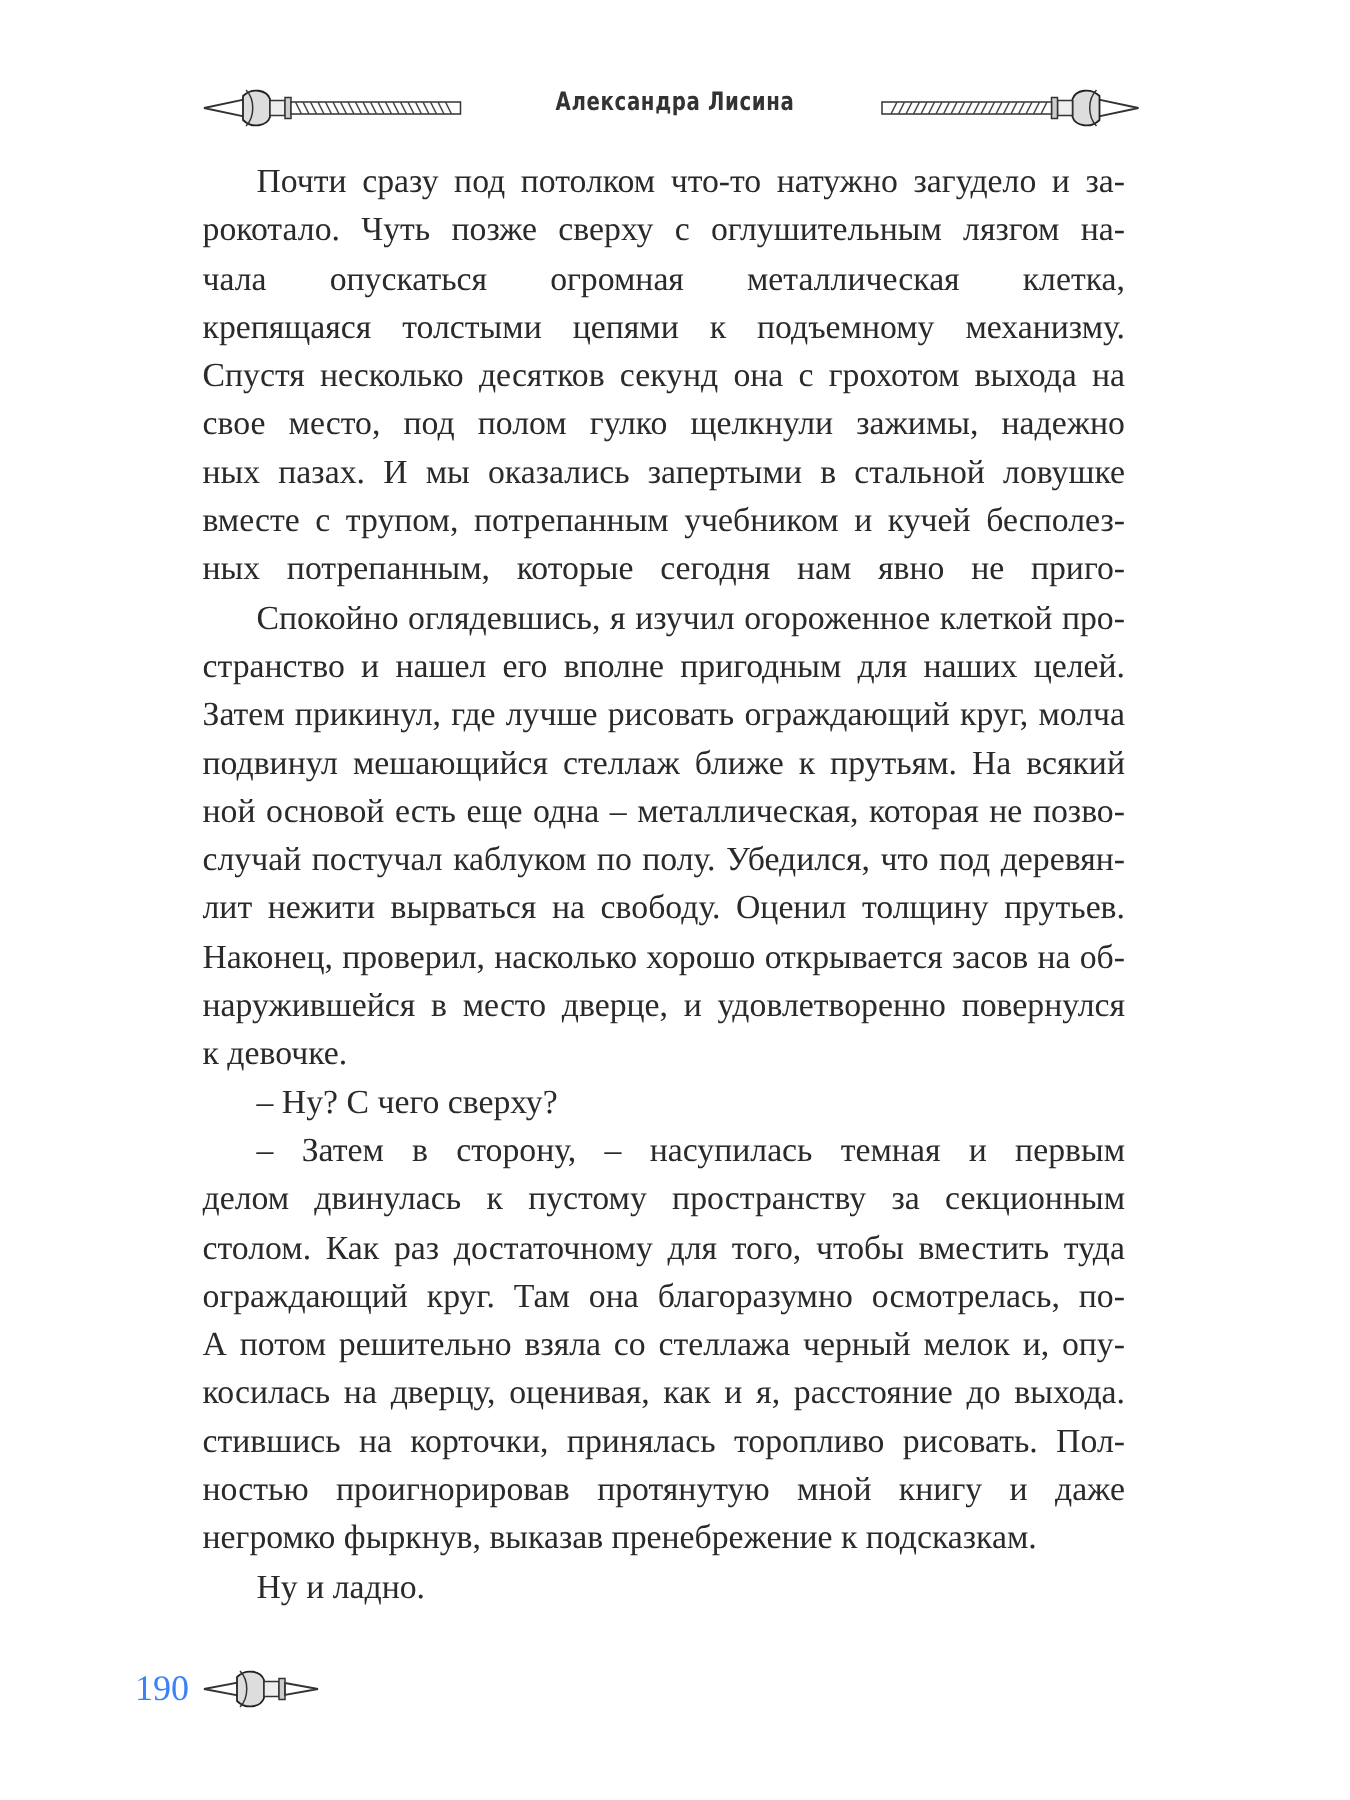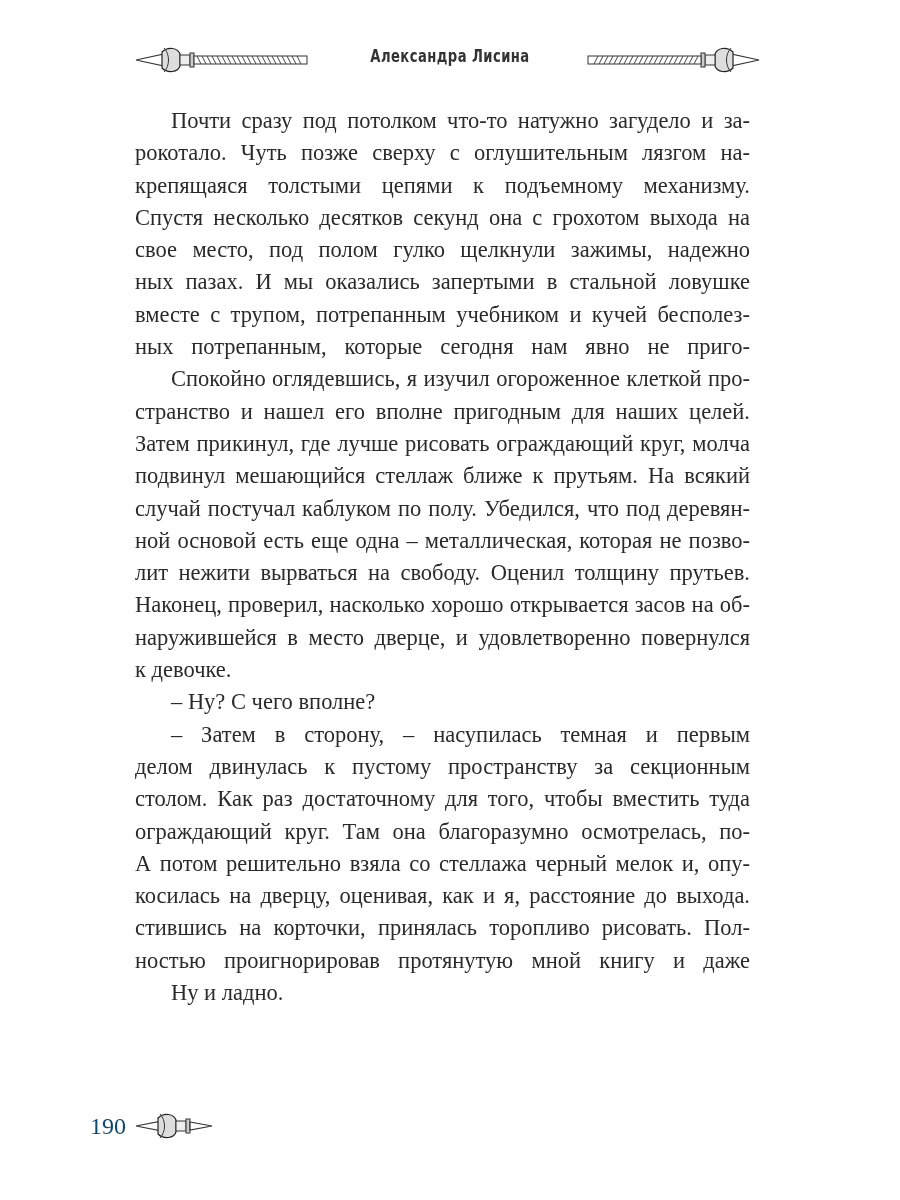--- a/index.html
+++ b/index.html
@@ -5,7 +5,7 @@
   html, body { margin: 0; padding: 0; background: #ffffff; }
   body { width: 900px; height: 1200px; position: relative; overflow: hidden;
          font-family: "Liberation Serif", "DejaVu Serif", serif; color: #2a2a2a; }
-  .header { position: absolute; top: 40px; left: 0; width: 900px; height: 40px; }
+  .header { position: absolute; top: 52px; left: 0; width: 900px; height: 40px; }
   .orn-left { position: absolute; left: 134px; top: 4px; width: 175px; height: 32px; }
   .orn-right { position: absolute; left: 586px; top: 4px; width: 175px; height: 32px; }
   .running-head { position: absolute; left: 320px; width: 260px; top: 6px; text-align: center;

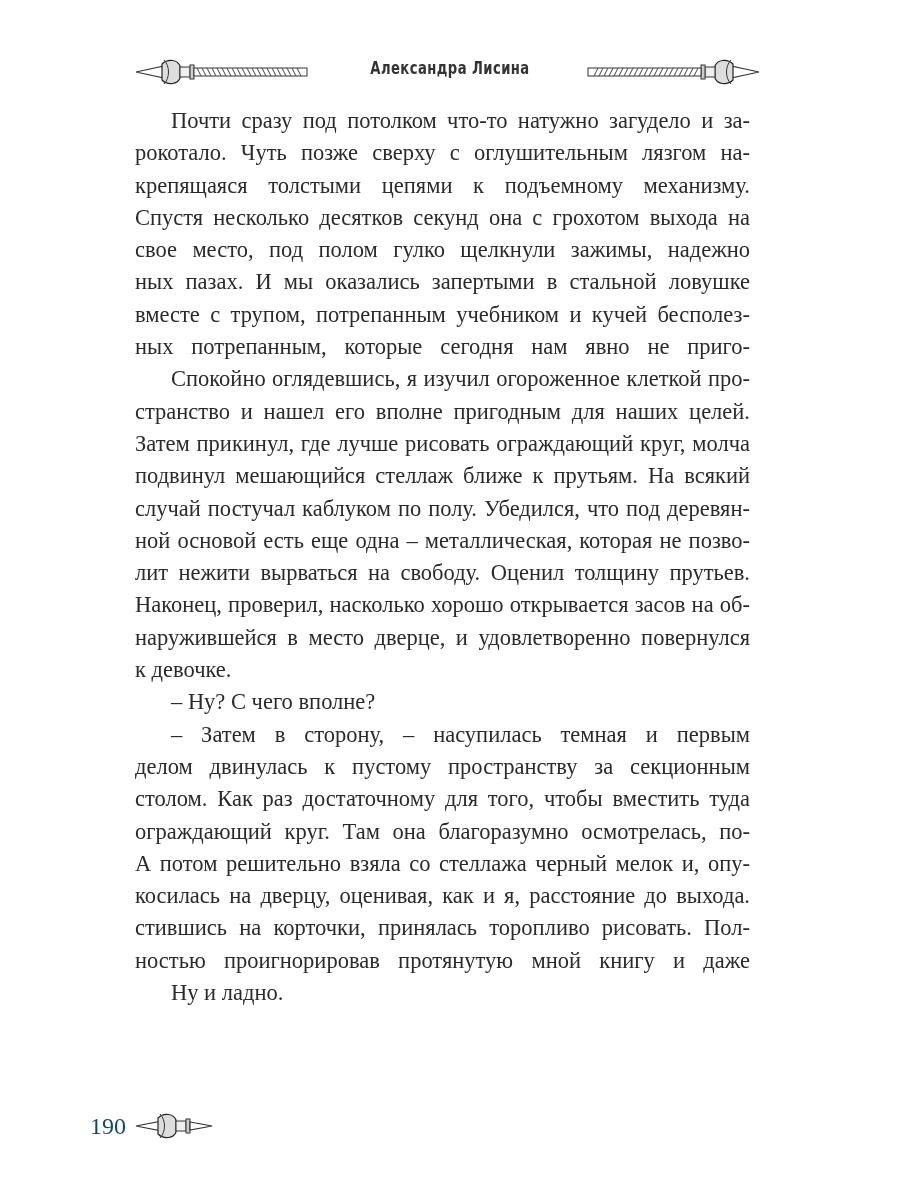--- a/index.html
+++ b/index.html
@@ -94,6 +94,7 @@
 <div class="text" id="body-text">
     <div class="line indent">Почти сразу под потолком что-то натужно загудело и за-</div>
     <div class="line">рокотало. Чуть позже сверху с оглушительным лязгом на-</div>
+    <div class="line">чала опускаться огромная металлическая клетка,</div>
     <div class="line">крепящаяся толстыми цепями к подъемному механизму.</div>
     <div class="line">Спустя несколько десятков секунд она с грохотом выхода на</div>
     <div class="line">свое место, под полом гулко щелкнули зажимы, надежно</div>

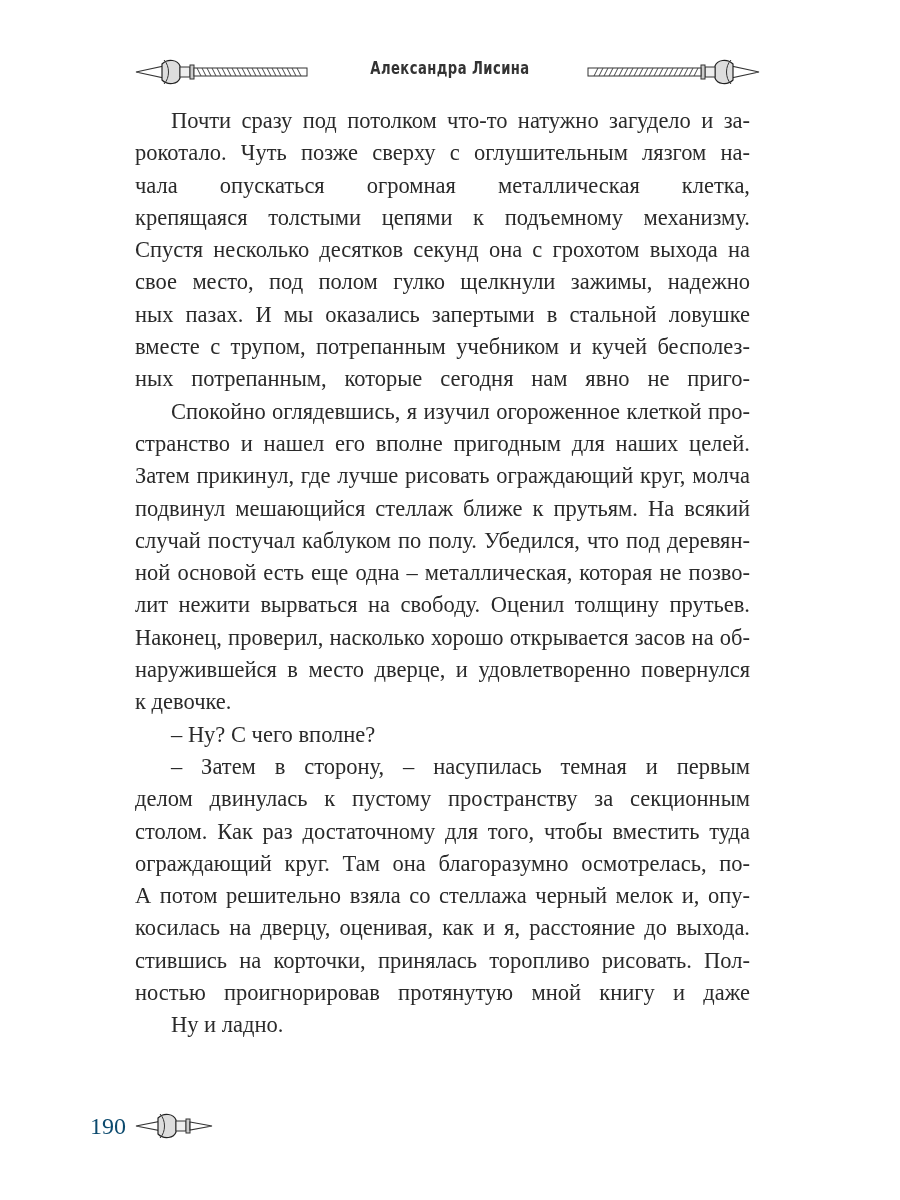--- a/index.html
+++ b/index.html
@@ -105,8 +105,8 @@
     <div class="line">странство и нашел его вполне пригодным для наших целей.</div>
     <div class="line">Затем прикинул, где лучше рисовать ограждающий круг, молча</div>
     <div class="line">подвинул мешающийся стеллаж ближе к прутьям. На всякий</div>
+    <div class="line">ной основой есть еще одна – металлическая, которая не позво-</div>
     <div class="line">случай постучал каблуком по полу. Убедился, что под деревян-</div>
-    <div class="line">ной основой есть еще одна – металлическая, которая не позво-</div>
     <div class="line">лит нежити вырваться на свободу. Оценил толщину прутьев.</div>
     <div class="line">Наконец, проверил, насколько хорошо открывается засов на об-</div>
     <div class="line">наружившейся в место дверце, и удовлетворенно повернулся</div>

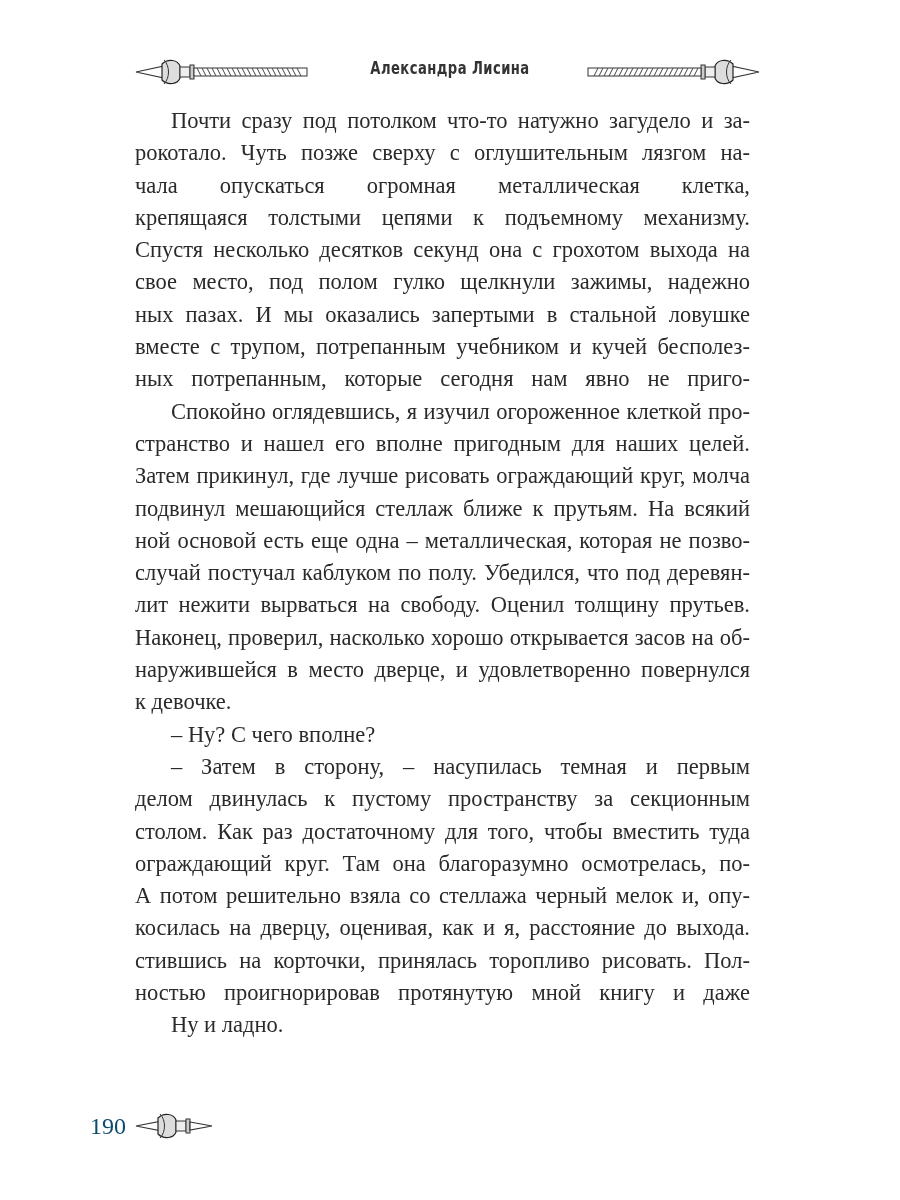--- a/index.html
+++ b/index.html
@@ -111,7 +111,7 @@
     <div class="line">Наконец, проверил, насколько хорошо открывается засов на об-</div>
     <div class="line">наружившейся в место дверце, и удовлетворенно повернулся</div>
     <div class="line last">к девочке.</div>
-    <div class="line indent last">– Ну? С чего вполне?</div>
+    <div class="line indent last">– Ну? С чего сверху?</div>
     <div class="line indent">– Затем в сторону, – насупилась темная и первым</div>
     <div class="line">делом двинулась к пустому пространству за секционным</div>
     <div class="line">столом. Как раз достаточному для того, чтобы вместить туда</div>

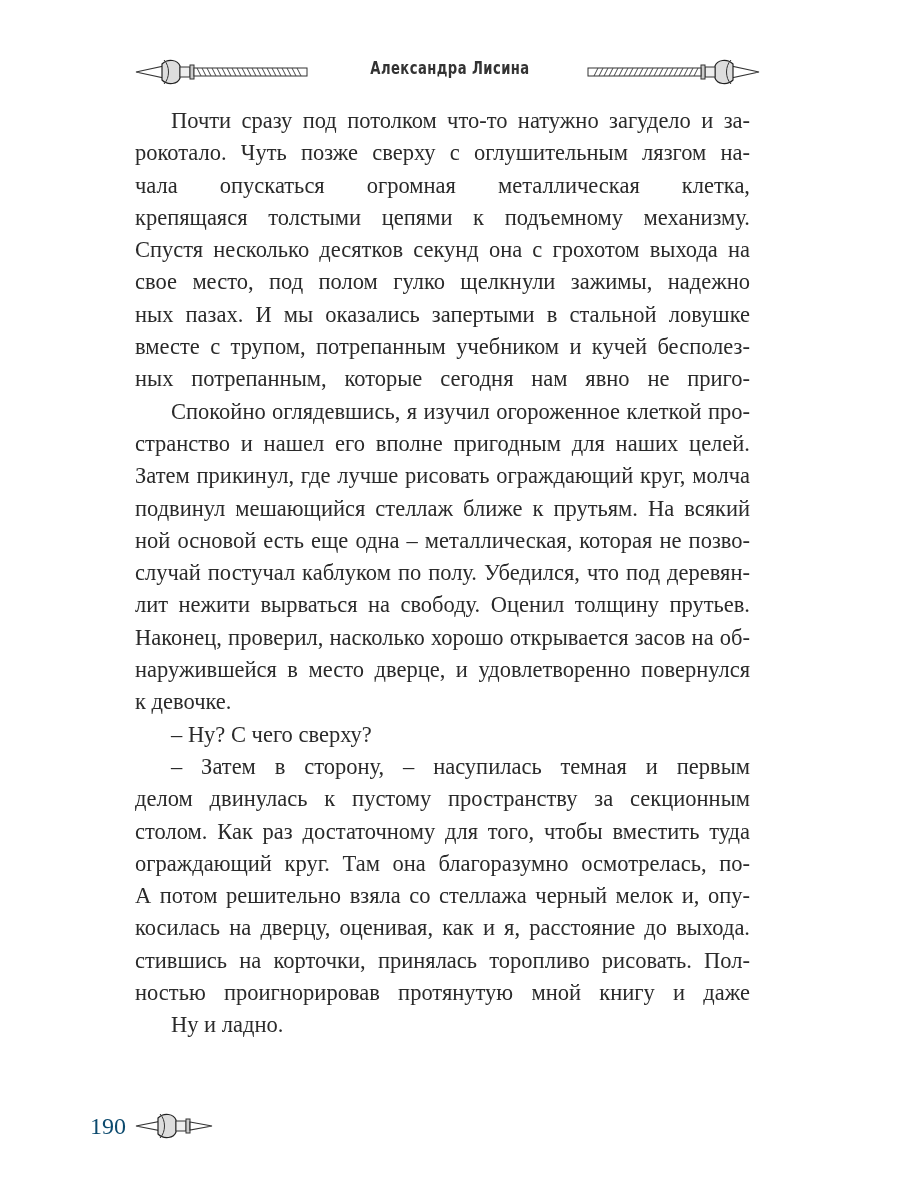--- a/index.html
+++ b/index.html
@@ -120,6 +120,7 @@
     <div class="line">косилась на дверцу, оценивая, как и я, расстояние до выхода.</div>
     <div class="line">стившись на корточки, принялась торопливо рисовать. Пол-</div>
     <div class="line">ностью проигнорировав протянутую мной книгу и даже</div>
+    <div class="line last">негромко фыркнув, выказав пренебрежение к подсказкам.</div>
     <div class="line indent last">Ну и ладно.</div>
   </div>
 

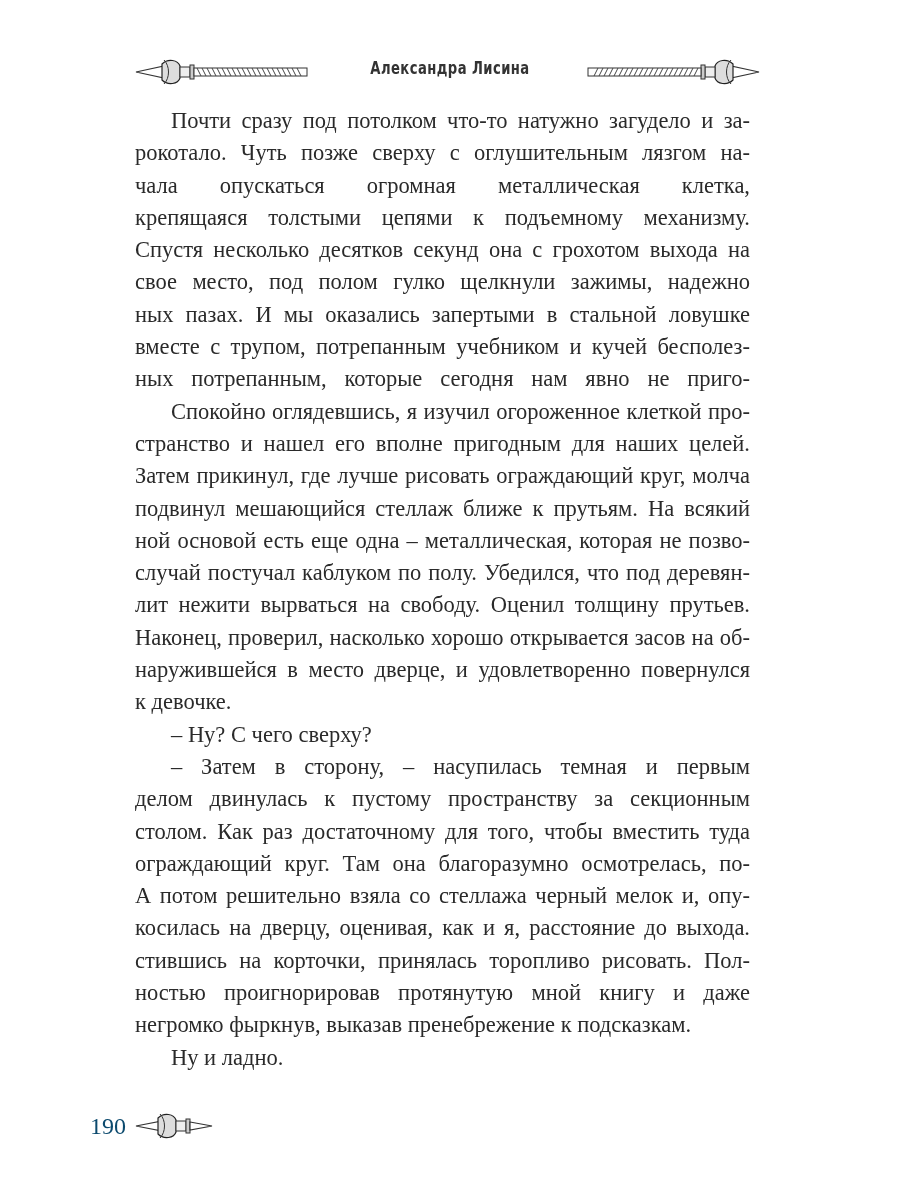--- a/index.html
+++ b/index.html
@@ -17,7 +17,7 @@
   .line.last { text-align-last: left; }
   .line.indent { padding-left: 36px; }
   .folio { position: absolute; left: 90px; top: 1110px; height: 32px; display: flex; align-items: center; }
-  .page-number { font-size: 24px; color: #0c4a6e; margin-right: 8px; }
+  .page-number { font-size: 24px; color: #3b82f6; margin-right: 8px; }
   .orn-foot { width: 80px; height: 30px; }
 </style>
 </head>

